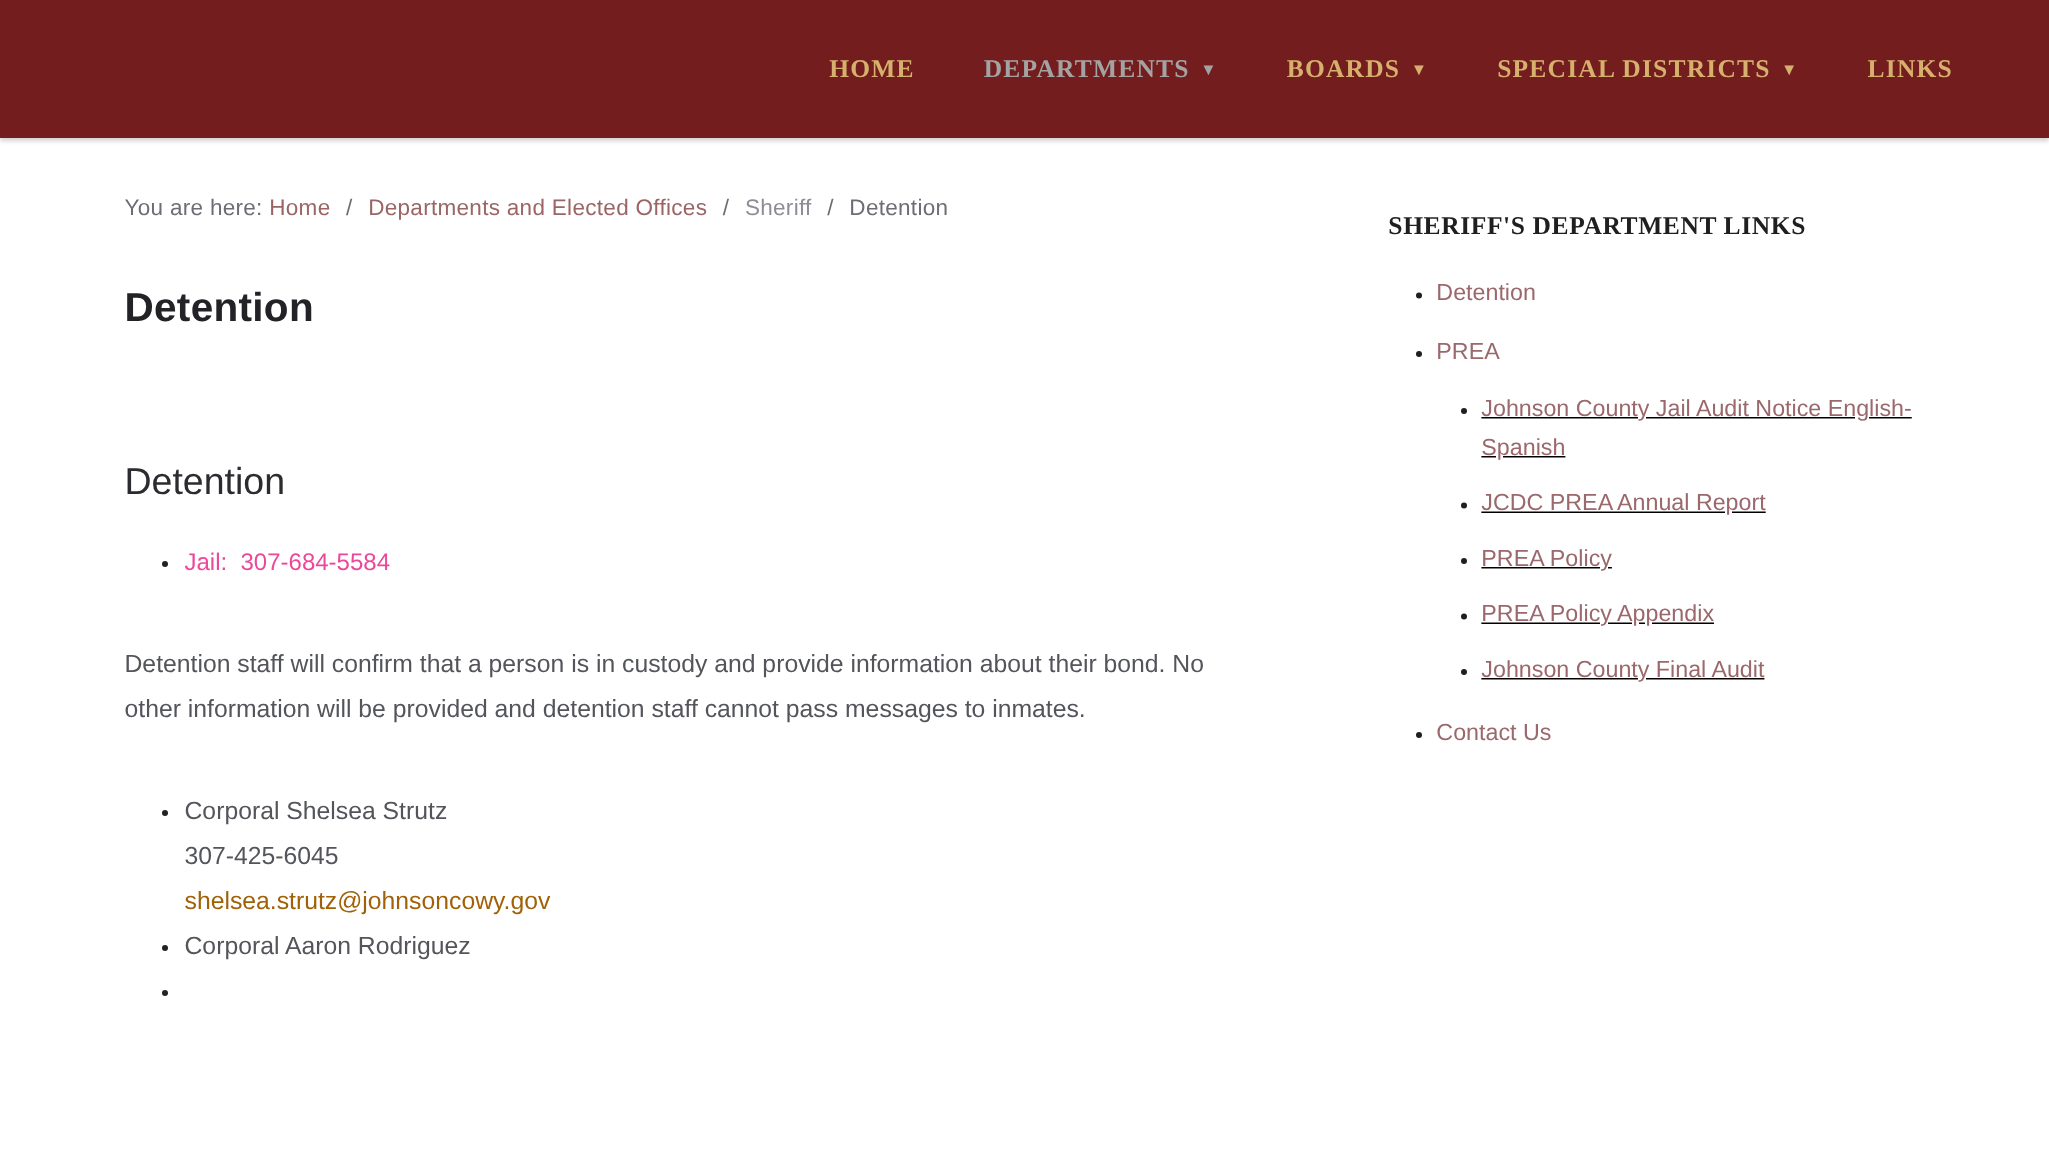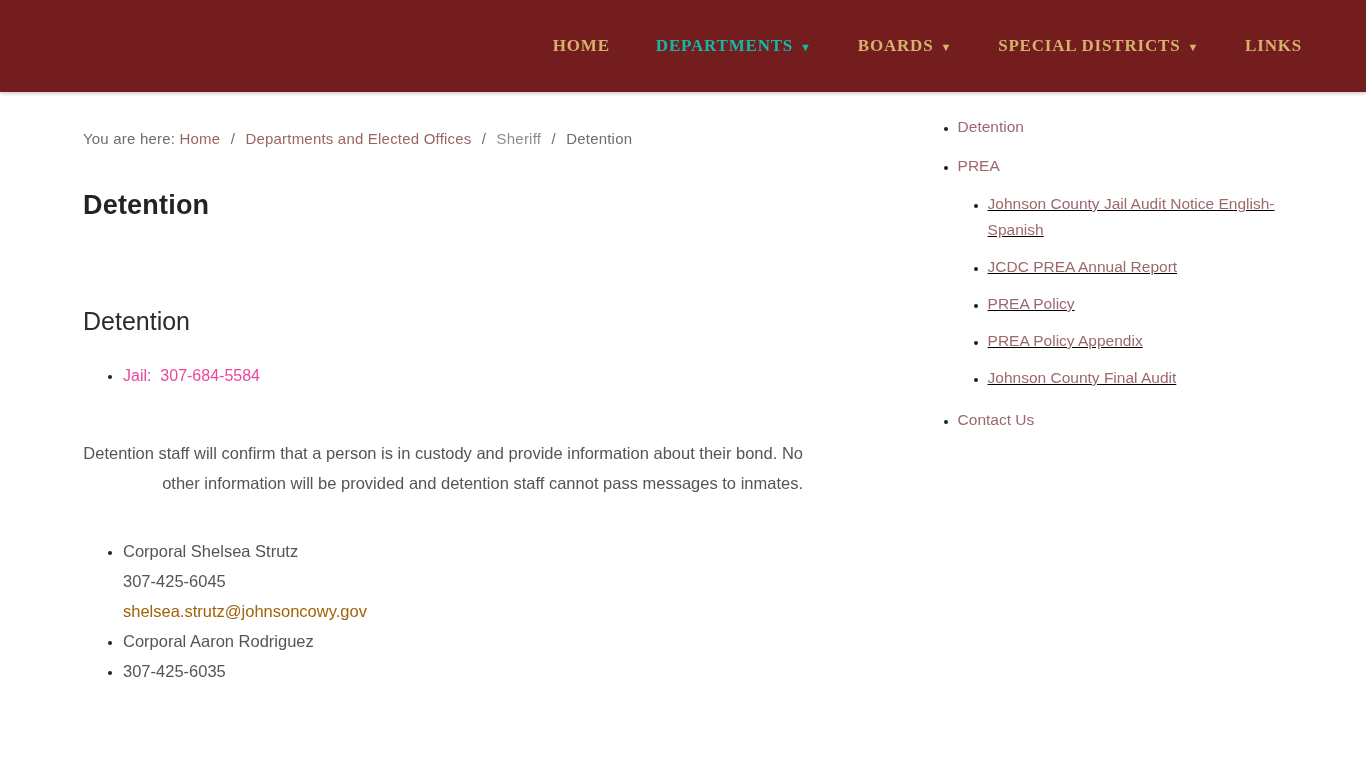--- a/index.html
+++ b/index.html
@@ -32,7 +32,7 @@
     cursor: pointer;
     white-space: nowrap;
   }
-  .nav-item.active { color: #14b8a6; }
+  .nav-item.active { color: #a3a3a3; }
   .nav-caret { font-size: 11px; line-height: 1; position: relative; top: 1px; }
 
   

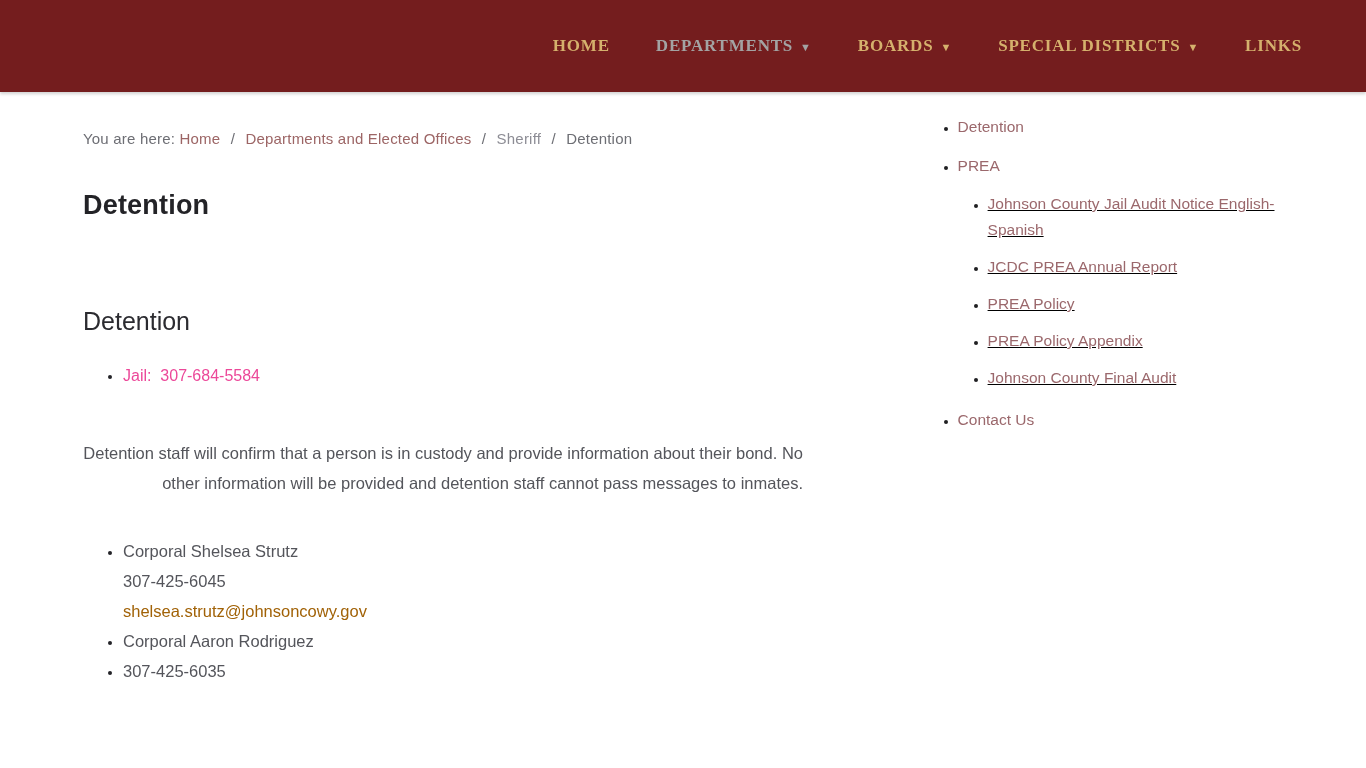--- a/index.html
+++ b/index.html
@@ -186,6 +186,7 @@
   </div>
 
   <aside class="side-col">
+    <h3 class="side-heading">SHERIFF'S DEPARTMENT LINKS</h3>
     <ul class="side-list">
       <li>
         <a class="side-link">Detention</a>

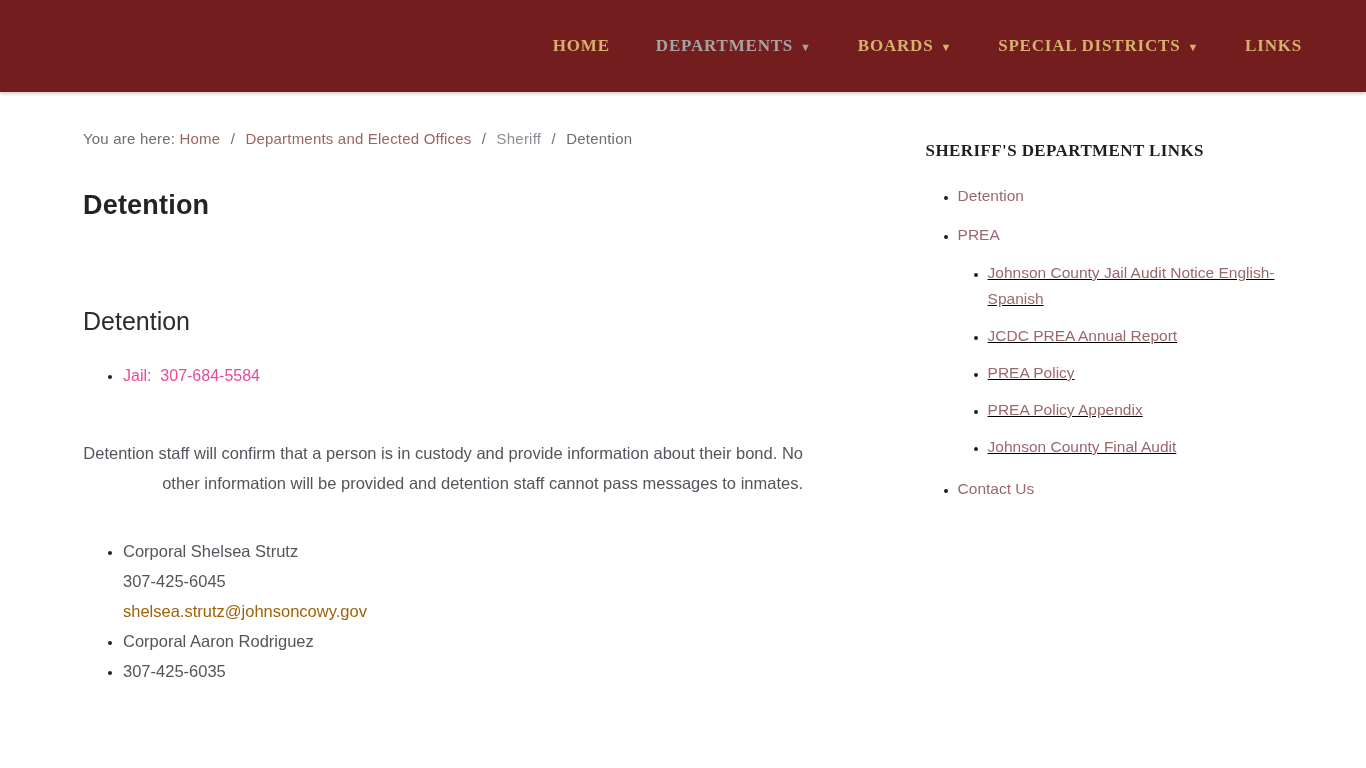--- a/index.html
+++ b/index.html
@@ -82,12 +82,11 @@
   .jail-list li::marker, .staff-list li::marker { color: #232327; font-size: 13px; }
 
   .intro-paragraph {
-    margin-top: 50px;
+    margin-top: 40px;
     font-size: 16.5px;
     color: #54555b;
     line-height: 30px;
     max-width: 720px;
-    text-align: right;
   }
 
   .staff-list { margin-top: 38px; padding-left: 40px; list-style: disc; }

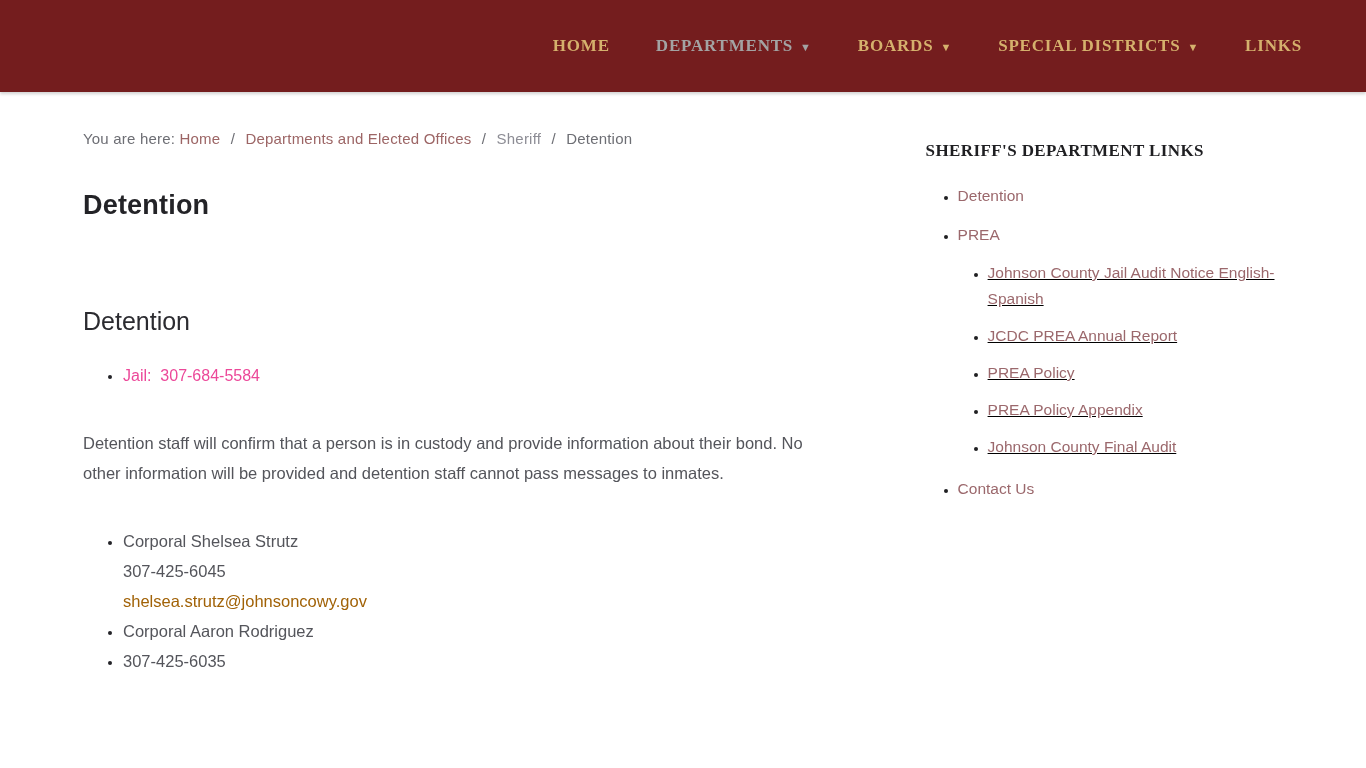--- a/index.html
+++ b/index.html
@@ -178,7 +178,6 @@
         <div>Corporal Aaron Rodriguez</div>
       </li>
       <li>
-        <div>307-425-6035</div>
       </li>
     </ul>
 

